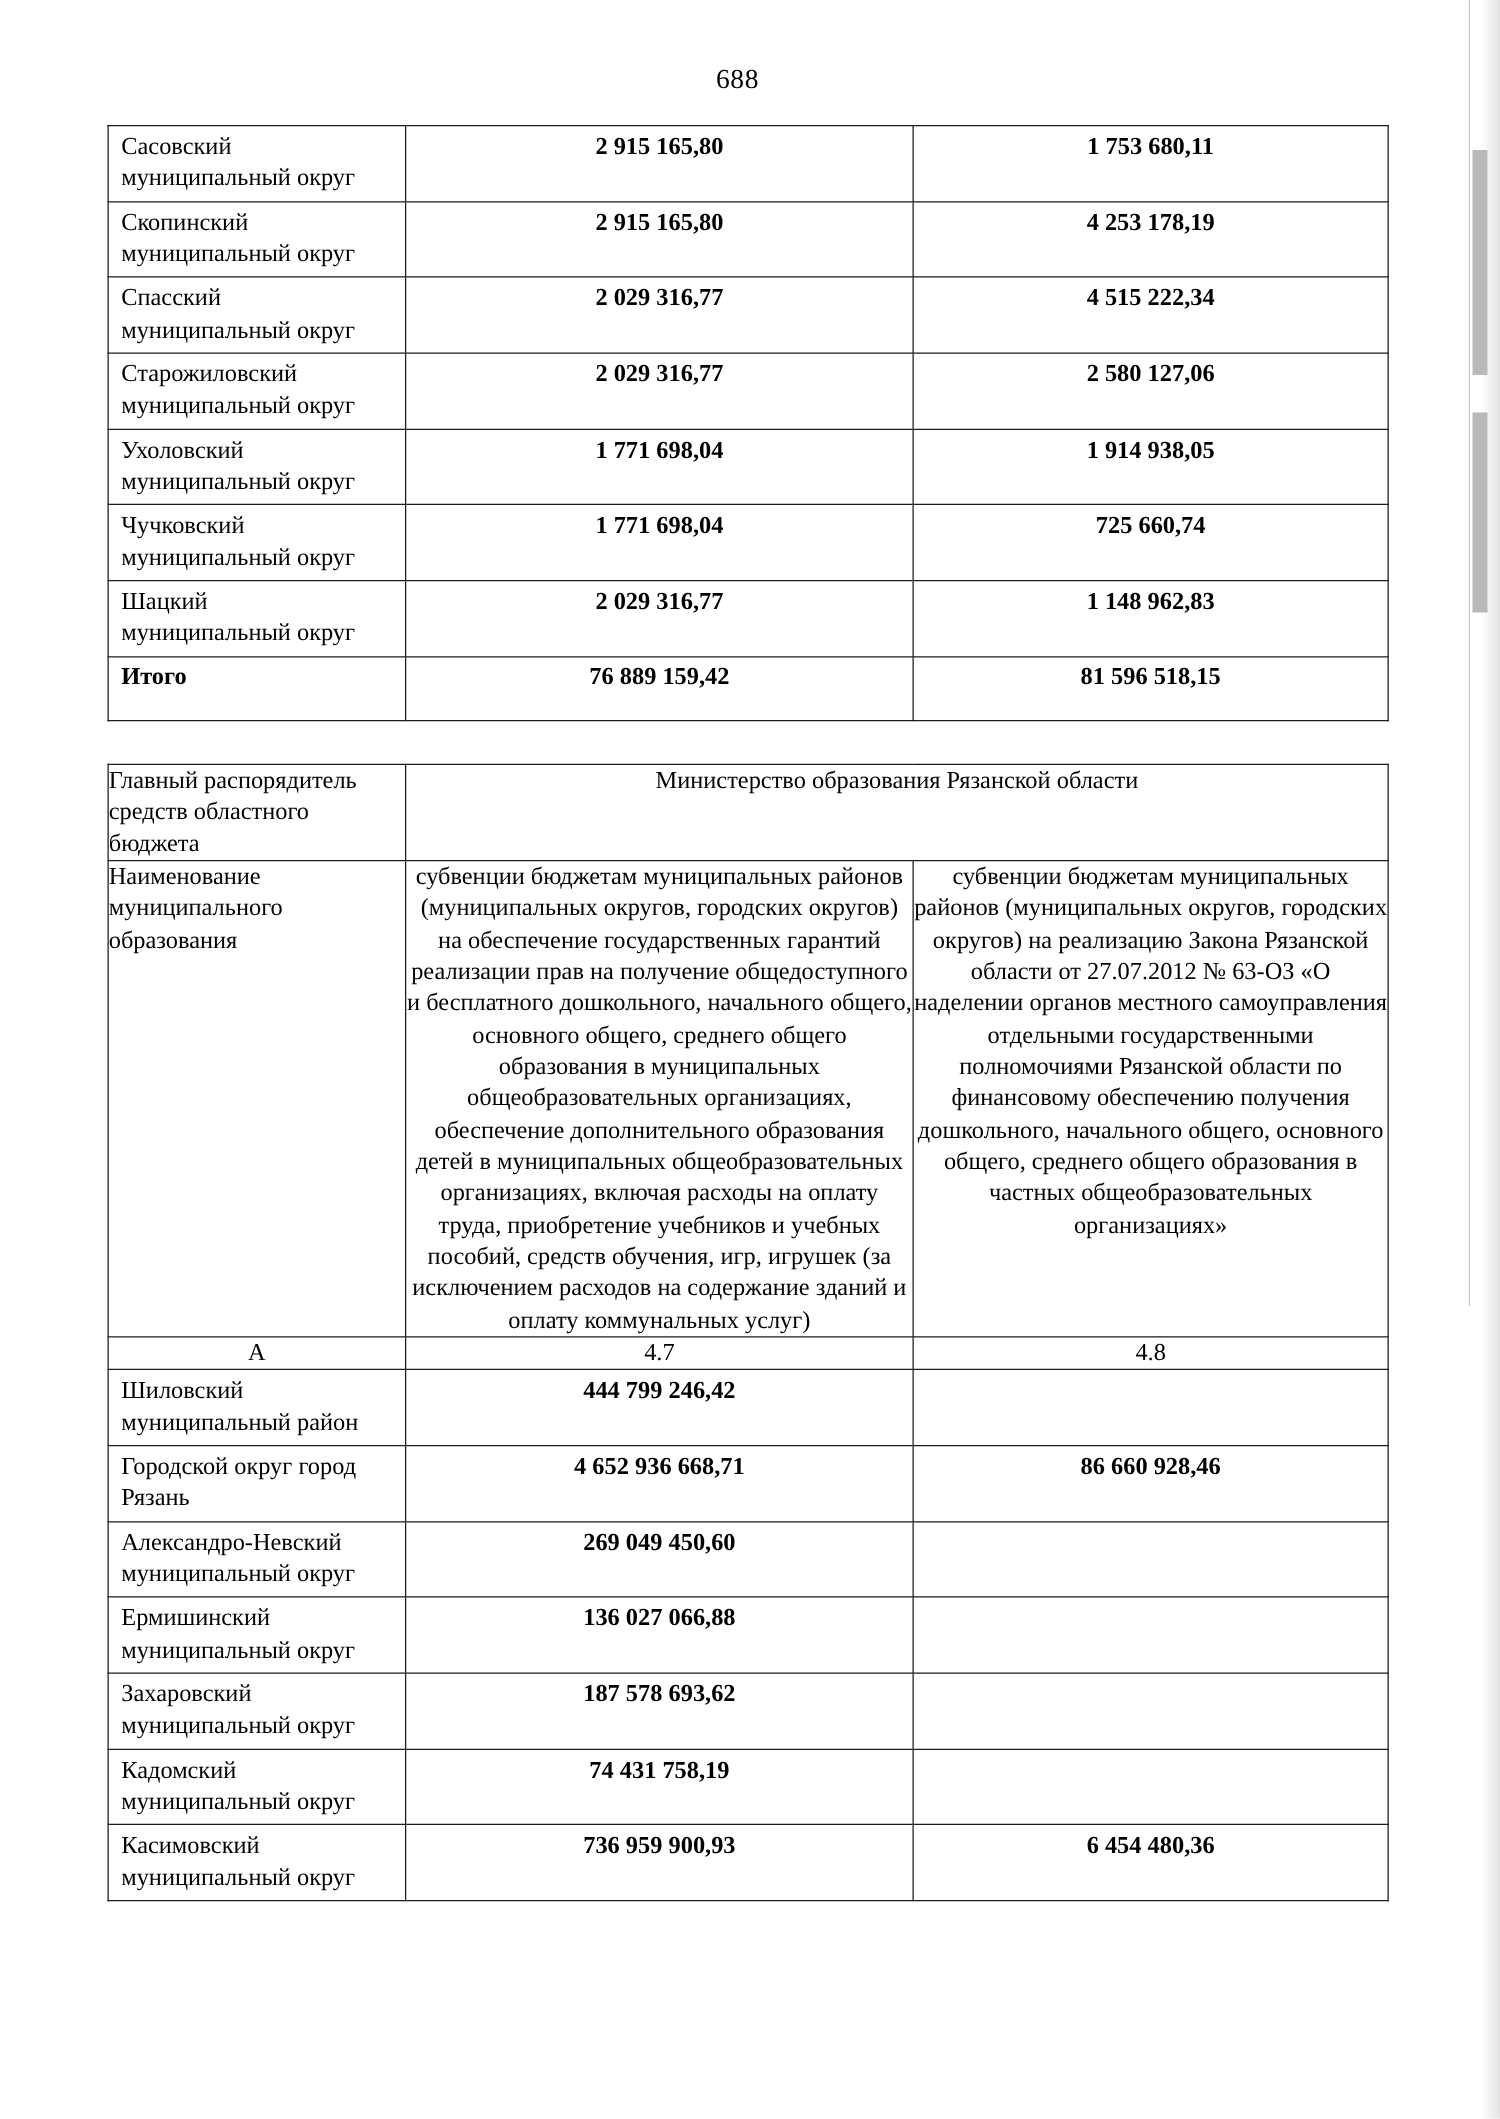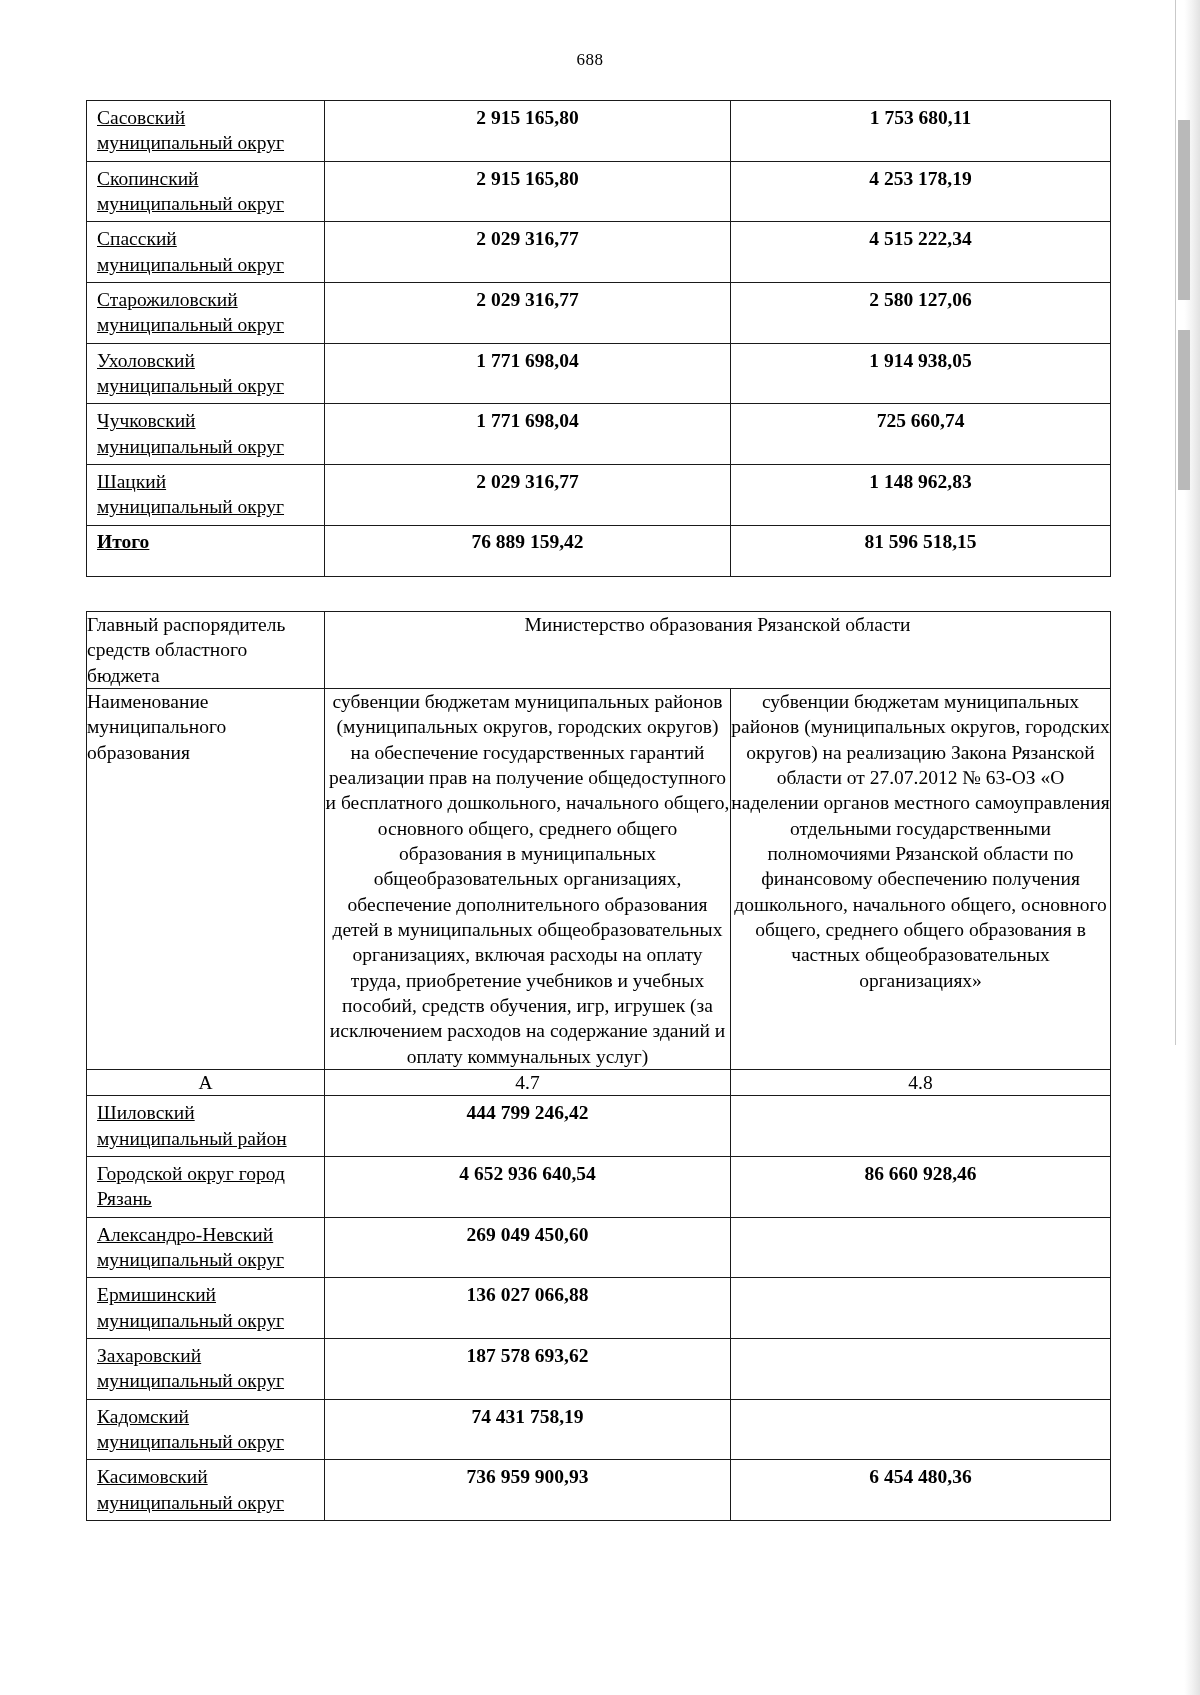--- a/index.html
+++ b/index.html
@@ -49,7 +49,7 @@
     left: 0;
     width: 1180px;
     text-align: center;
-    font-size: 17px;
+    font-size: 22px;
     letter-spacing: 0.5px;
   }
 

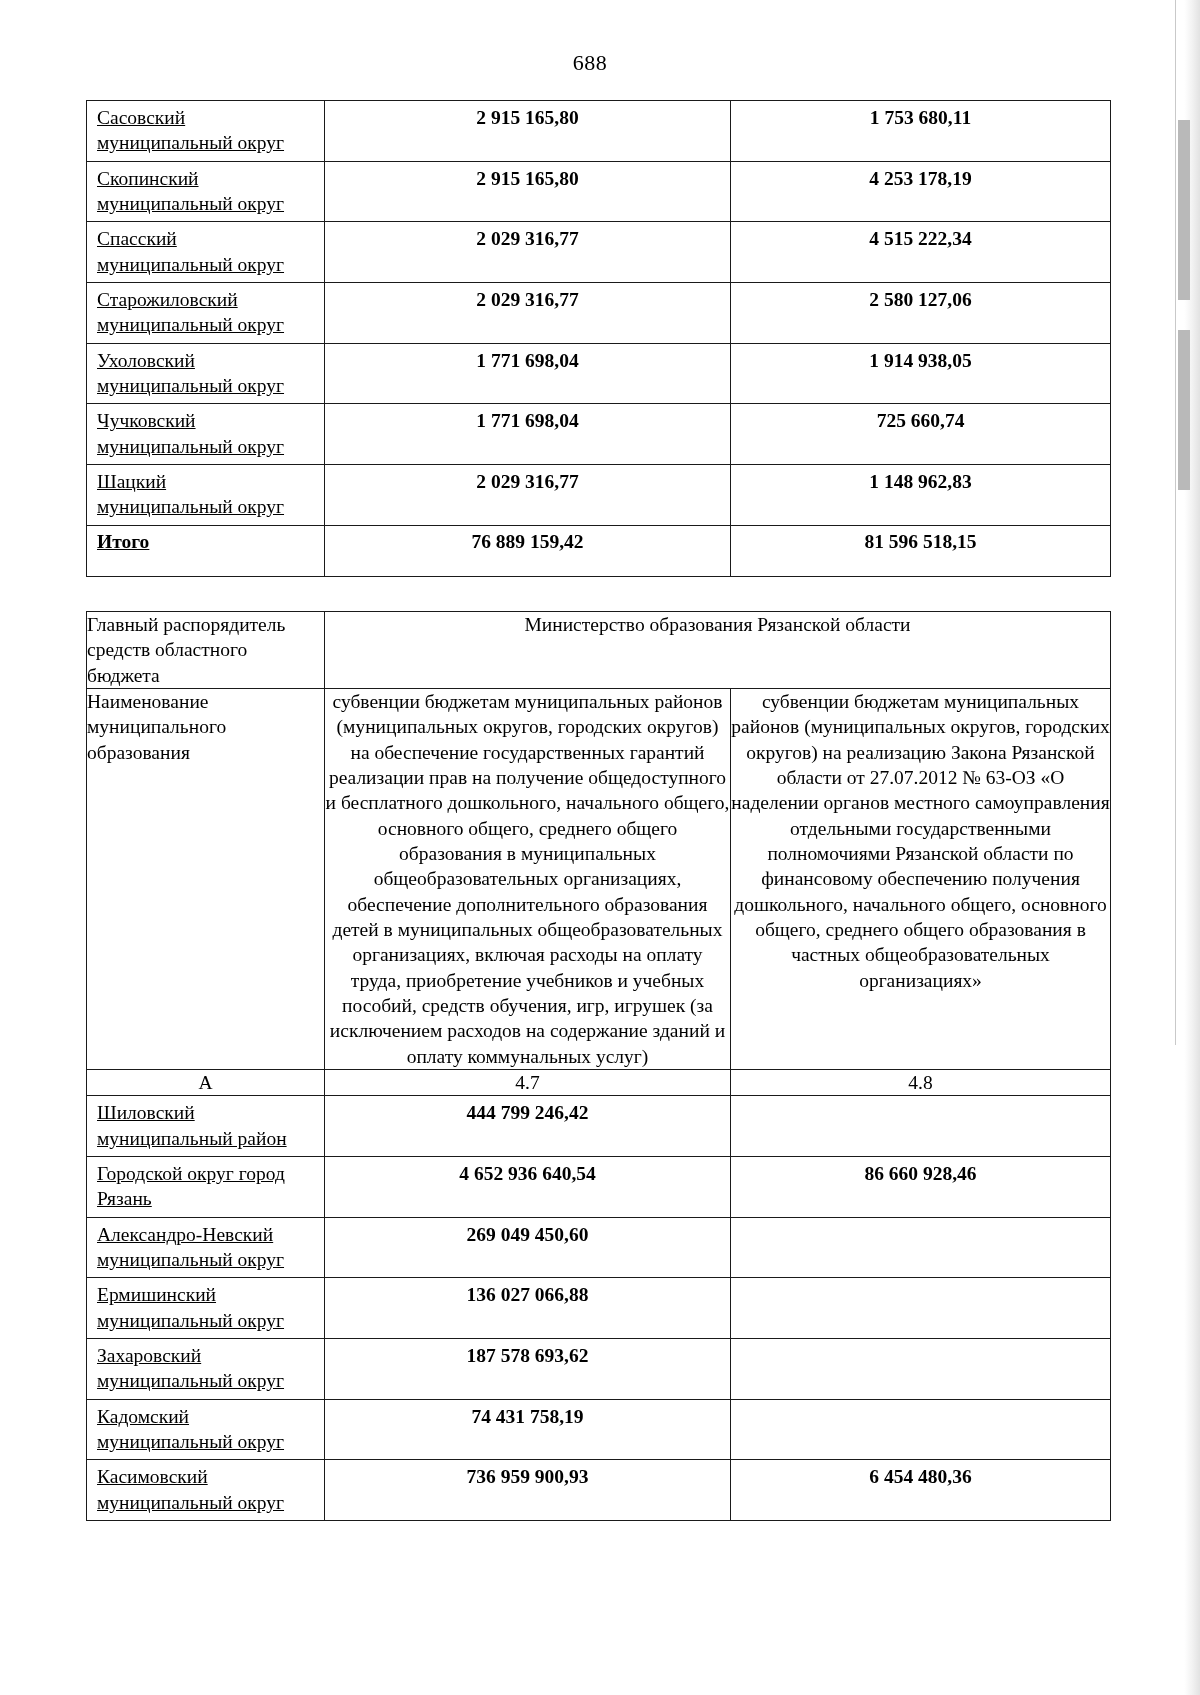--- a/index.html
+++ b/index.html
@@ -83,7 +83,6 @@
     text-align: left;
     min-height: 50px;
     box-sizing: border-box;
-    text-decoration: underline;
   }
   .cell-num {
     padding: 4px 6px 5px 6px;

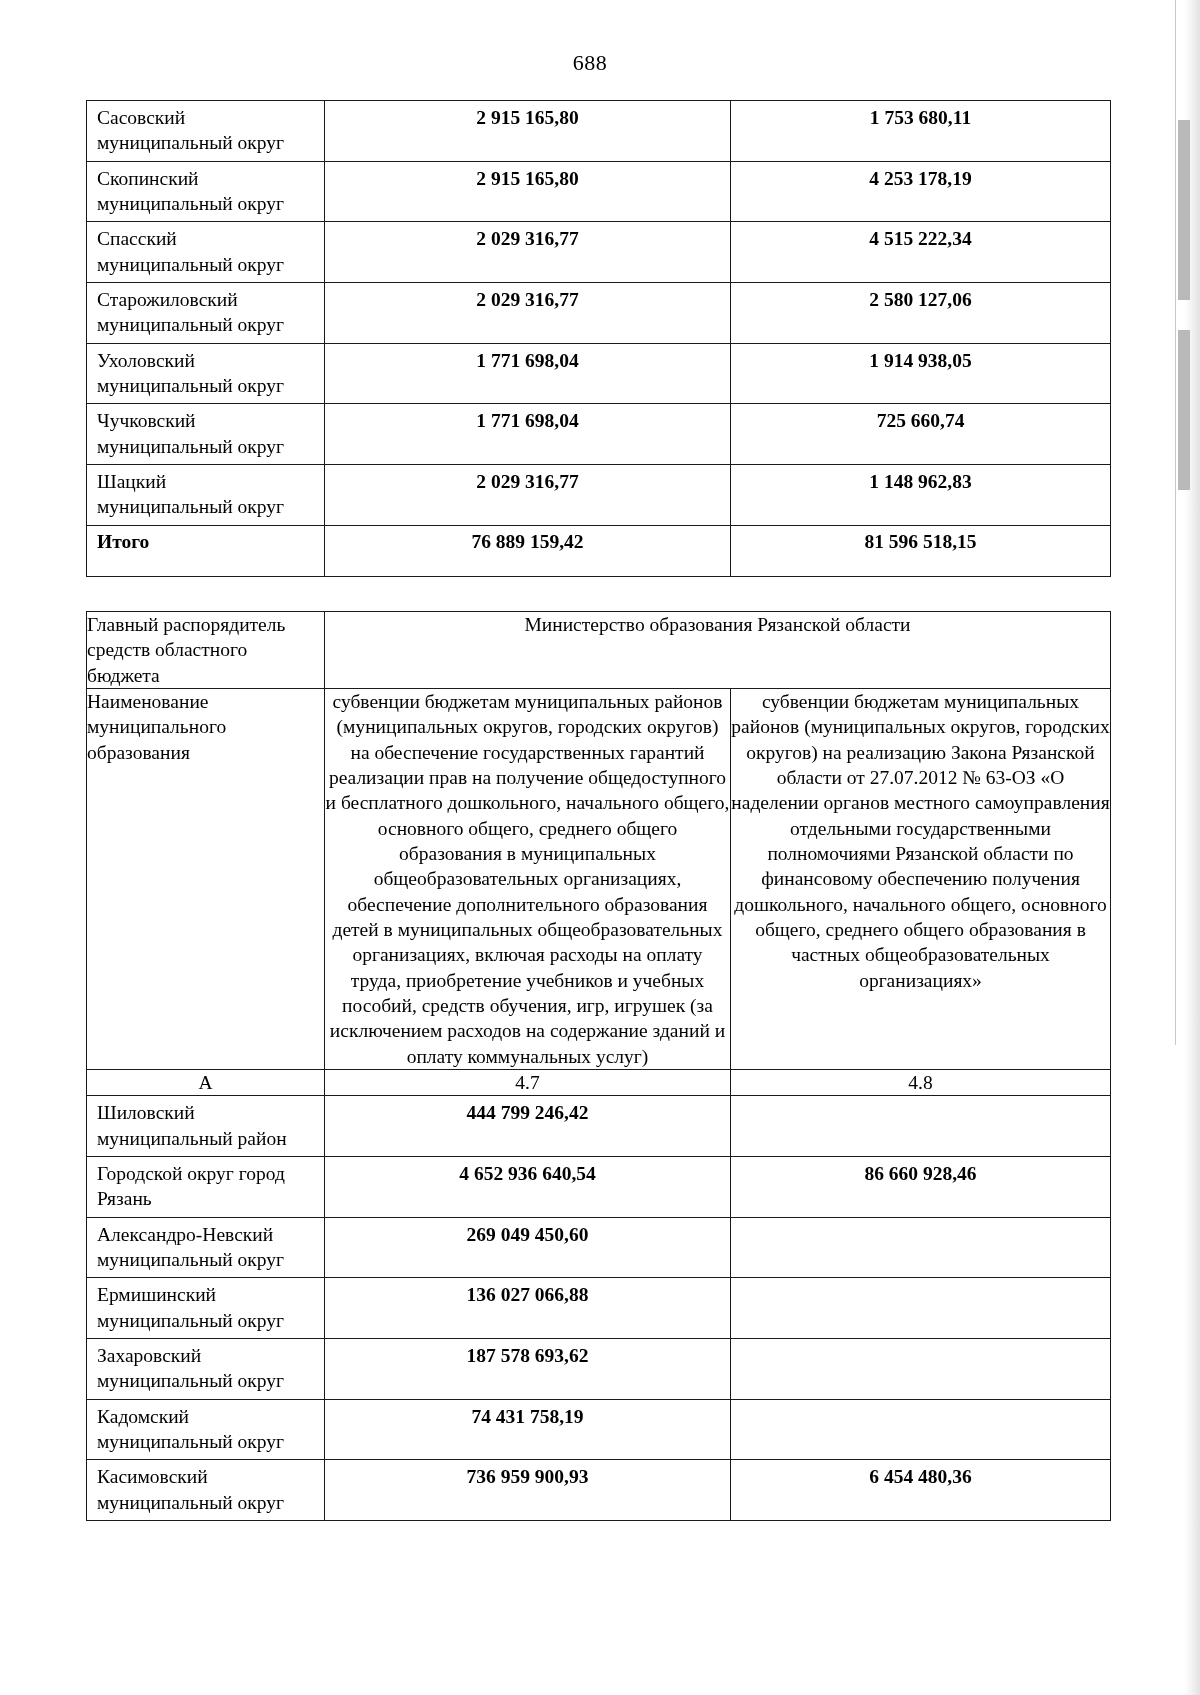--- a/index.html
+++ b/index.html
@@ -312,7 +312,7 @@
             </div>
           </td>
           <td class="num-cell">
-            <div class="cell-num">4 652 936 640,54</div>
+            <div class="cell-num">4 652 936 668,71</div>
           </td>
           <td class="num-cell">
             <div class="cell-num">86 660 928,46</div>

